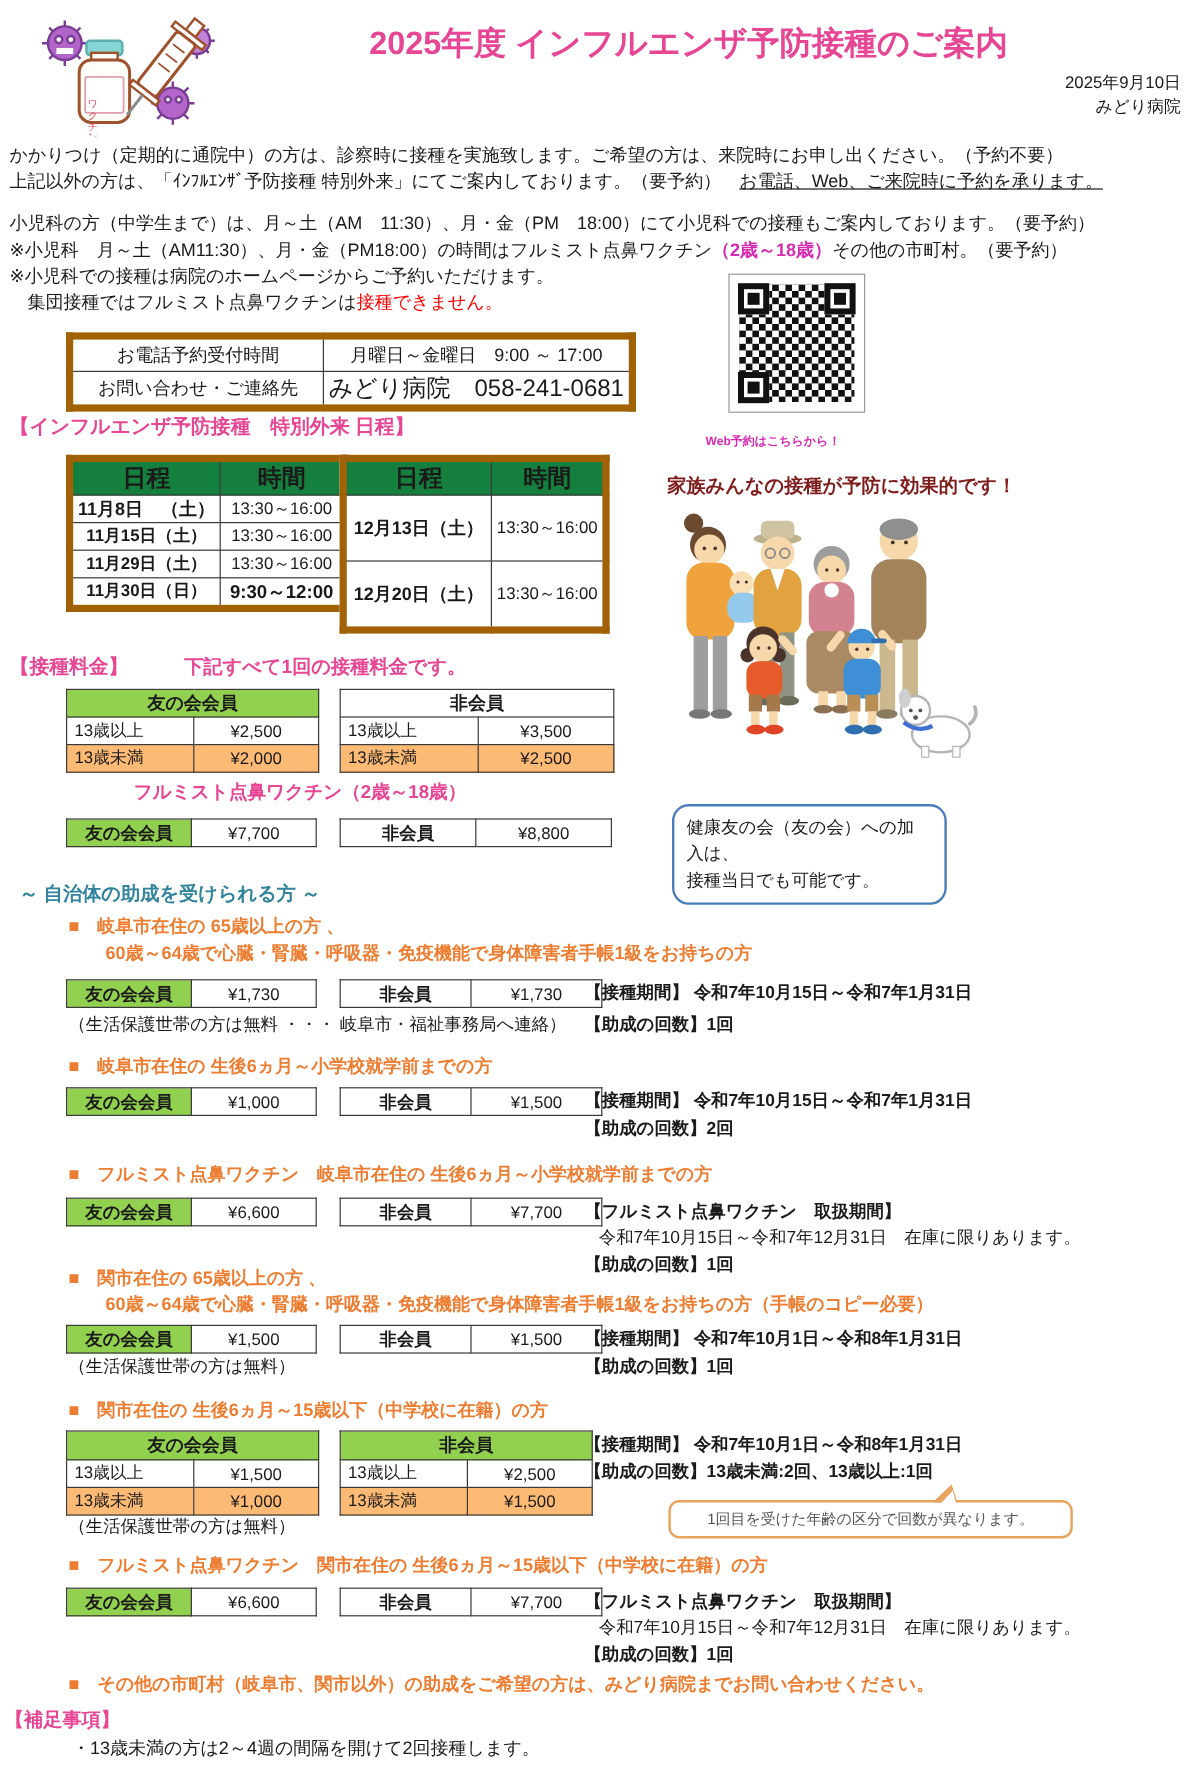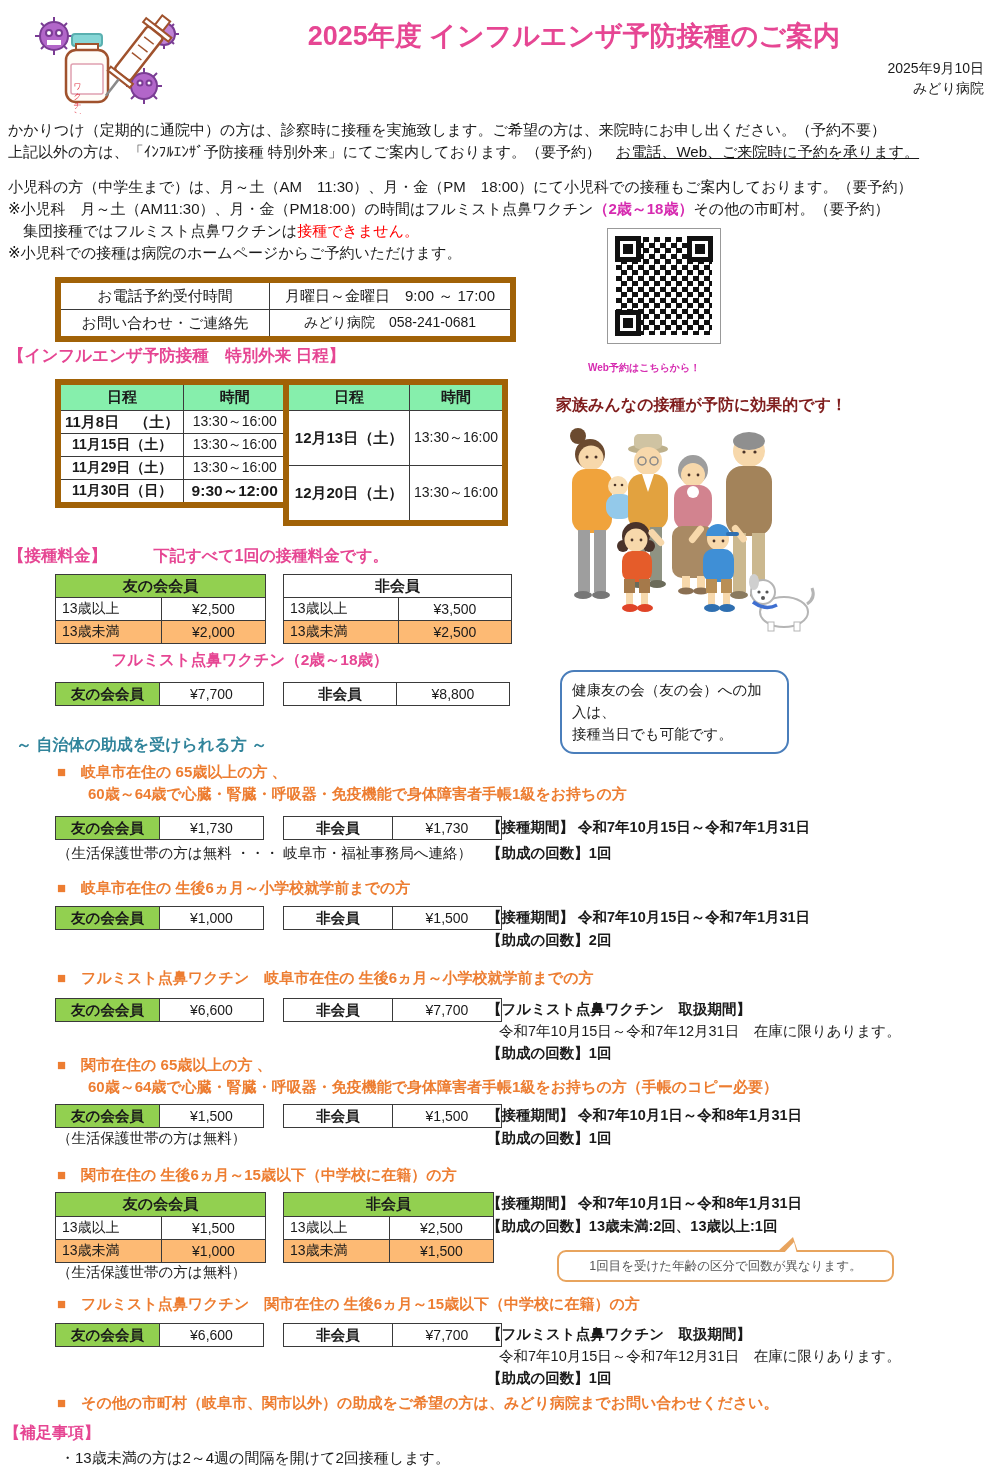--- a/index.html
+++ b/index.html
@@ -102,8 +102,8 @@
   <div class="abs txt" style="left:8px;top:176px">
     <div>小児科の方（中学生まで）は、月～土（AM　11:30）、月・金（PM　18:00）にて小児科での接種もご案内しております。（要予約）</div>
     <div><span>※小児科　月～土（AM11:30）、月・金（PM18:00）の時間はフルミスト点鼻ワクチン</span><span class="magenta b">（2歳～18歳）</span><span>その他の市町村。（要予約）</span></div>
+    <div>※小児科での接種は病院のホームページからご予約いただけます。</div>
     <div><span>　集団接種ではフルミスト点鼻ワクチンは</span><span class="red">接種できません。</span></div>
-    <div>※小児科での接種は病院のホームページからご予約いただけます。</div>
   </div>
 
   <table class="doc thick abs" style="left:55px;top:277px">

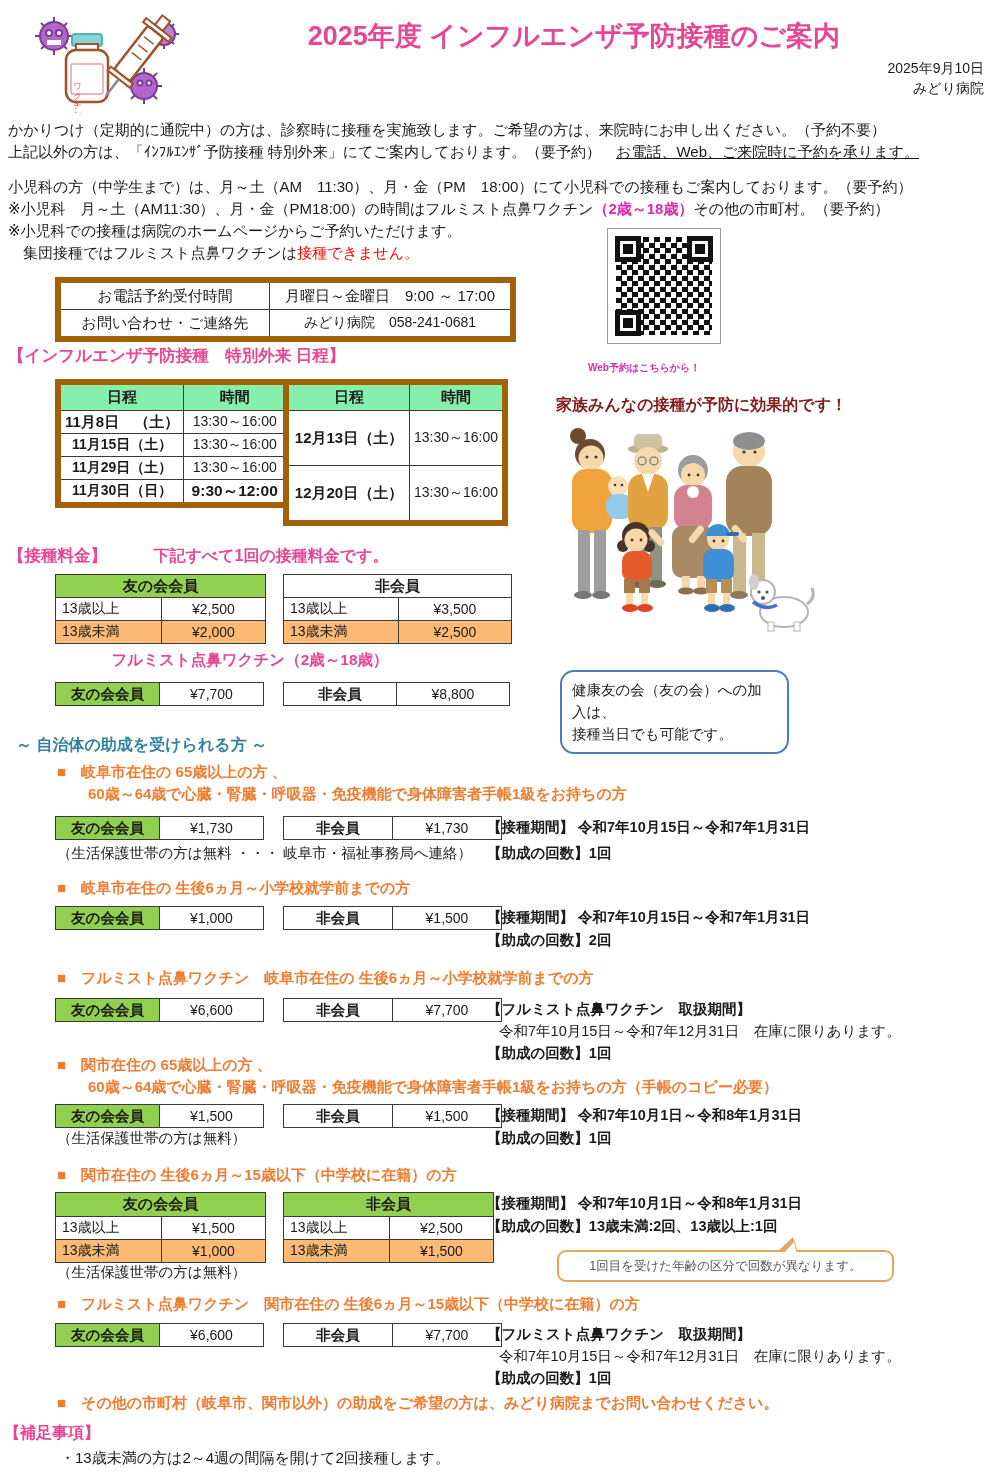--- a/index.html
+++ b/index.html
@@ -114,7 +114,7 @@
     </tr>
     <tr>
       <td style="height:26px;font-size:15px">お問い合わせ・ご連絡先</td>
-      <td style="font-size:14px">みどり病院　058-241-0681</td>
+      <td style="font-size:20px">みどり病院　058-241-0681</td>
     </tr>
   </tbody>
     </table>

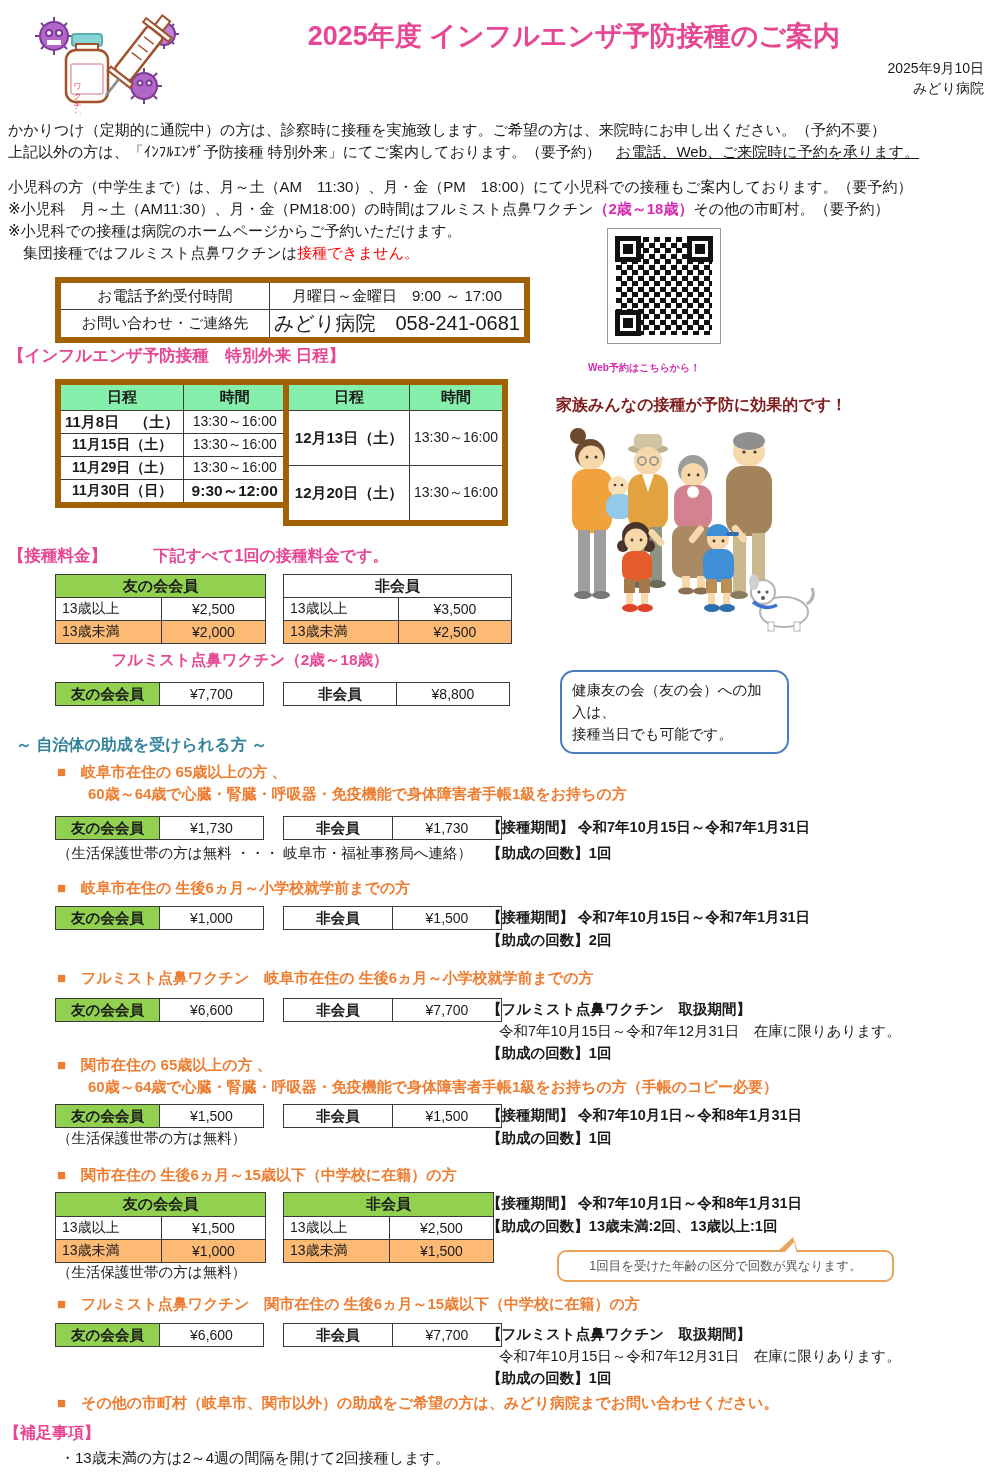--- a/index.html
+++ b/index.html
@@ -22,7 +22,7 @@
   .la{text-align:left !important;padding-left:6px !important}
   .pr{font-weight:normal;font-size:15px}
   .sch td{height:27px;font-size:14px}
-  .sch .hd{height:25px;font-weight:bold;background:#86efac;font-size:15px}
+  .sch .hd{height:25px;font-weight:bold;background:#15803d;font-size:20px}
   .info{font-size:14.5px;white-space:nowrap}
   .sect-title{font-size:15px;font-weight:bold;color:#ed7d31;white-space:nowrap}
   .finder{position:absolute;width:26px;height:26px;border:5px solid #111;background:#fff;box-sizing:border-box}

